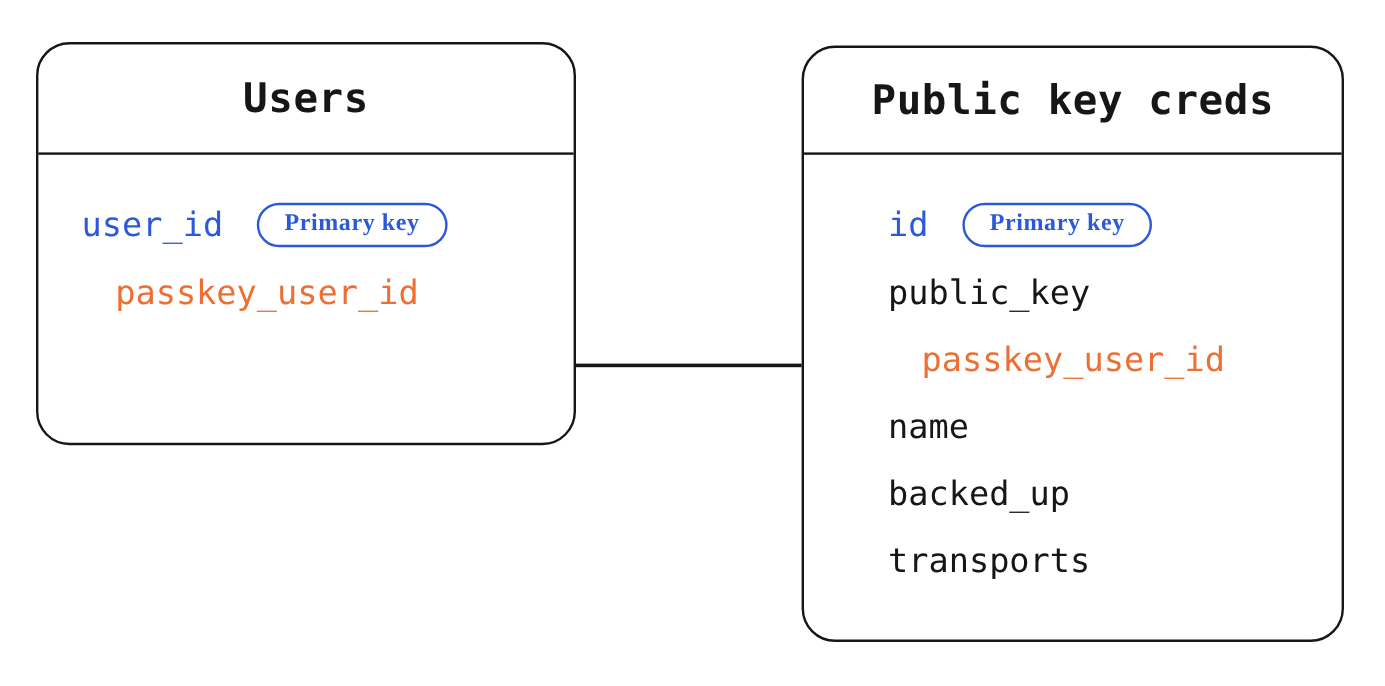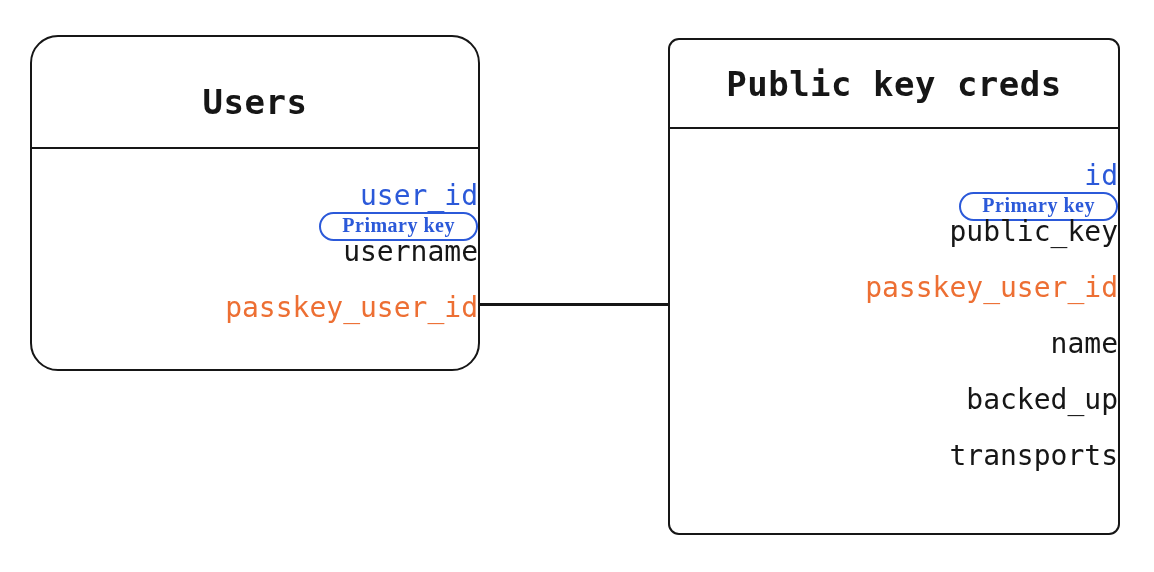--- a/index.html
+++ b/index.html
@@ -42,7 +42,7 @@
     justify-content: center;
     border-bottom: 2px solid var(--line, #161616);
   }
-  #table-users .table-header { height: 90px; margin-top: 20px; }
+  #table-users .table-header { height: 90px; }
   #table-pkc  .table-header { height: 87px; }
 
   .table-title {

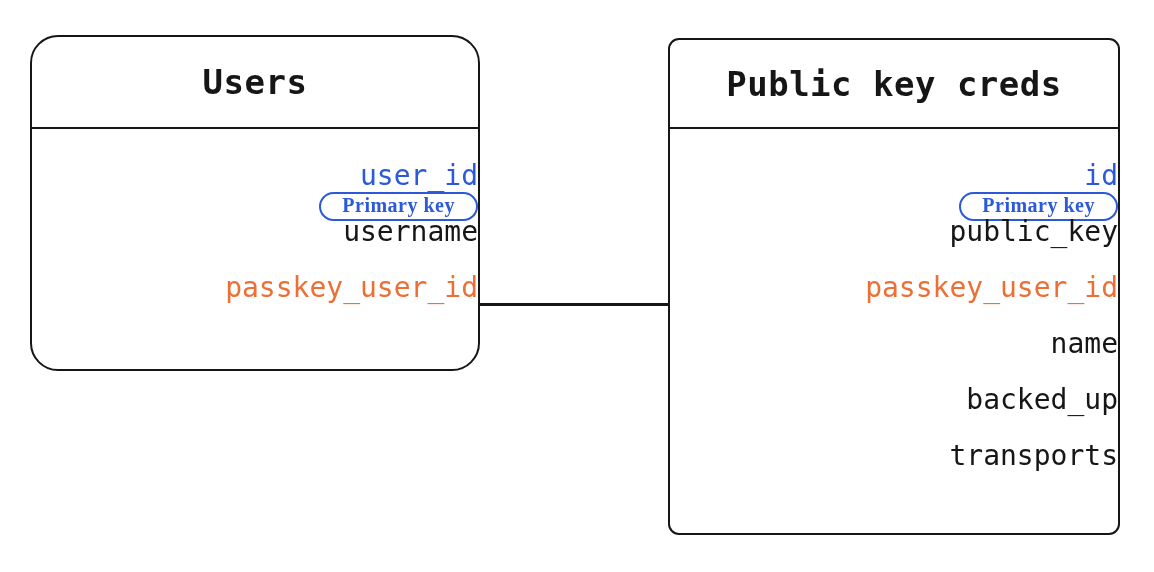--- a/index.html
+++ b/index.html
@@ -33,7 +33,6 @@
     top: 38px;
     width: 452px;
     height: 497px;
-    border-radius: 11px;
   }
 
   .table-header {

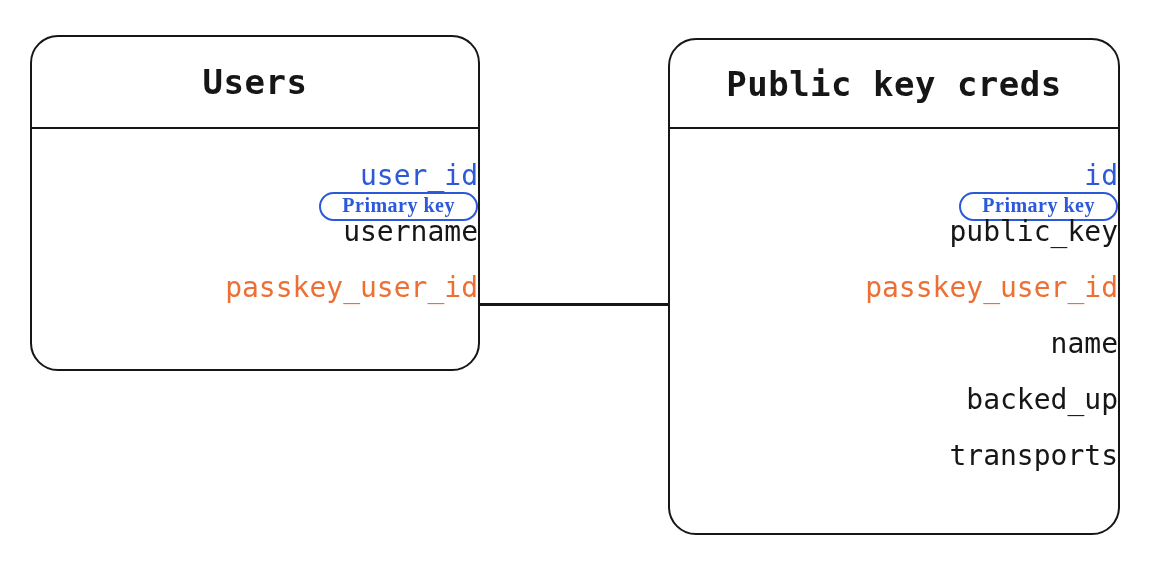--- a/index.html
+++ b/index.html
@@ -57,12 +57,11 @@
   }
   .field-row {
     display: flex;
-    align-items: flex-end;
+    align-items: center;
     height: 56px;
     padding-left: 36px;
     font-size: 28px;
     white-space: nowrap;
-    flex-direction: column;
   }
   #table-pkc .field-row { padding-left: 70px; }
 

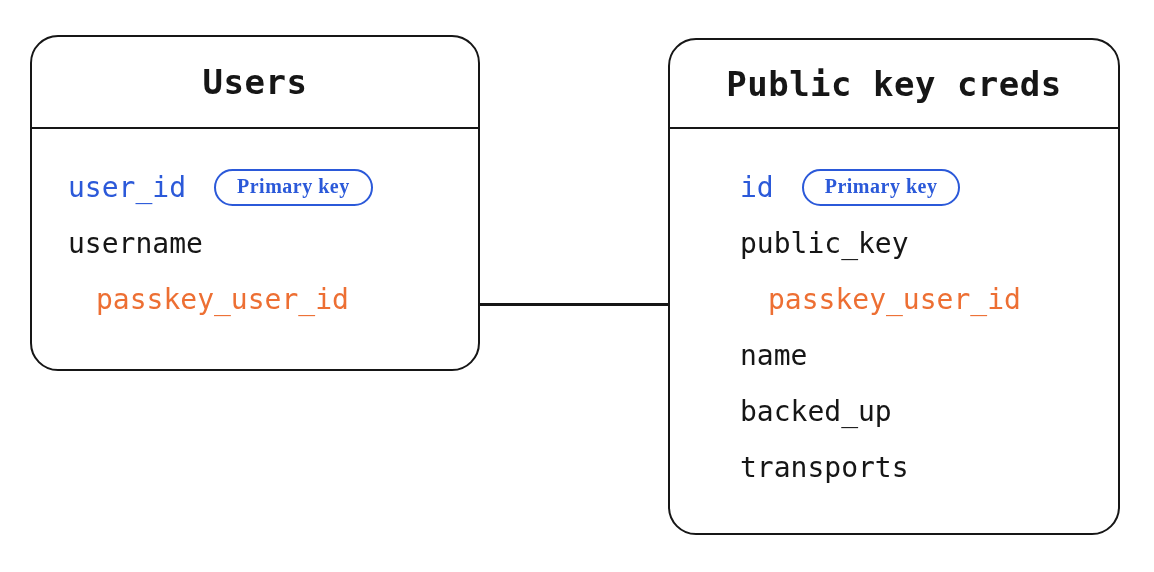--- a/index.html
+++ b/index.html
@@ -108,9 +108,6 @@
       <span class="pk-badge">Primary key</span>
     </div>
     <div class="field-row">
-      <span class="field-name role-normal">username</span>
-    </div>
-    <div class="field-row">
       <span class="field-name role-foreign">passkey_user_id</span>
     </div>
   </div>

